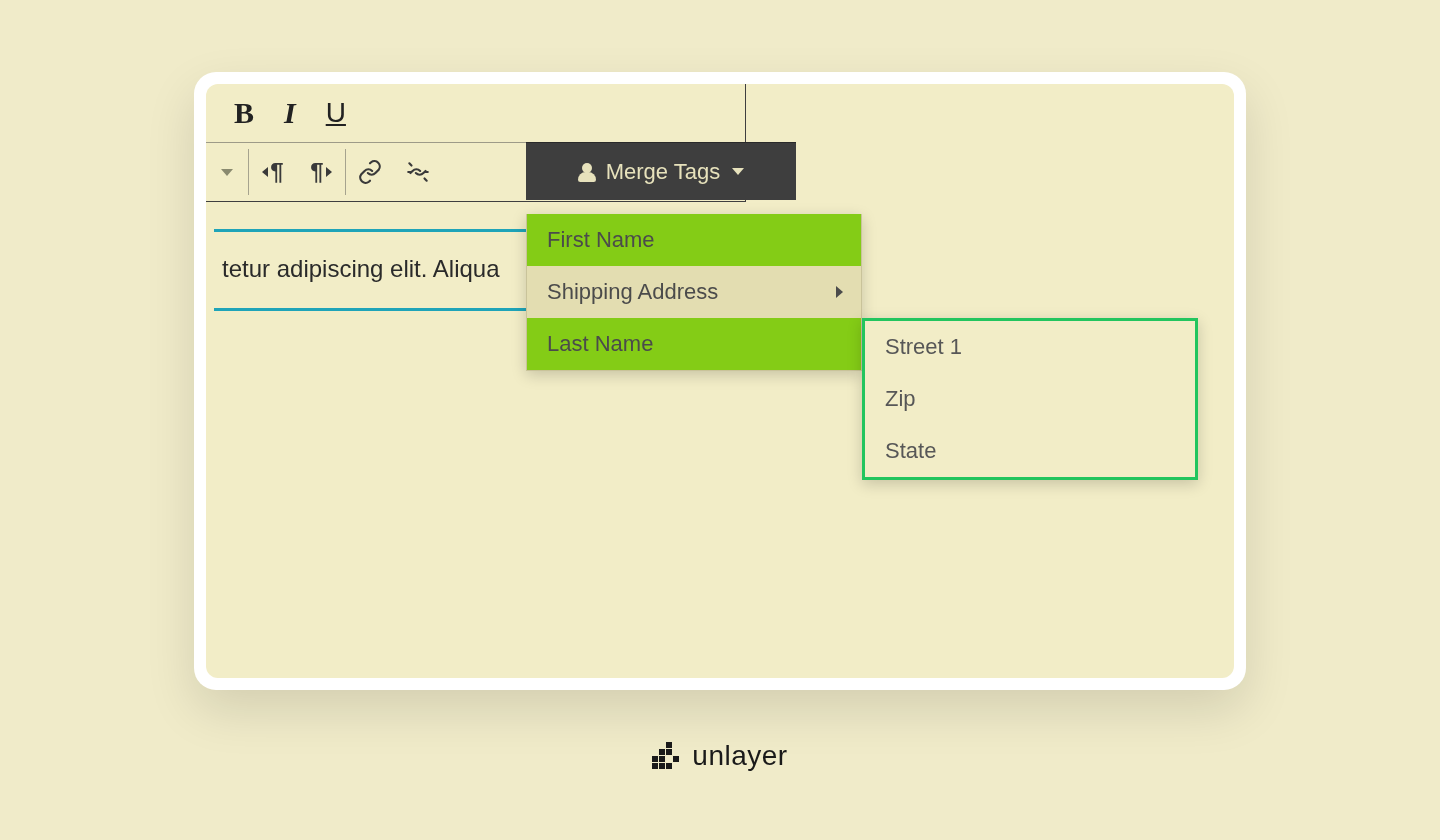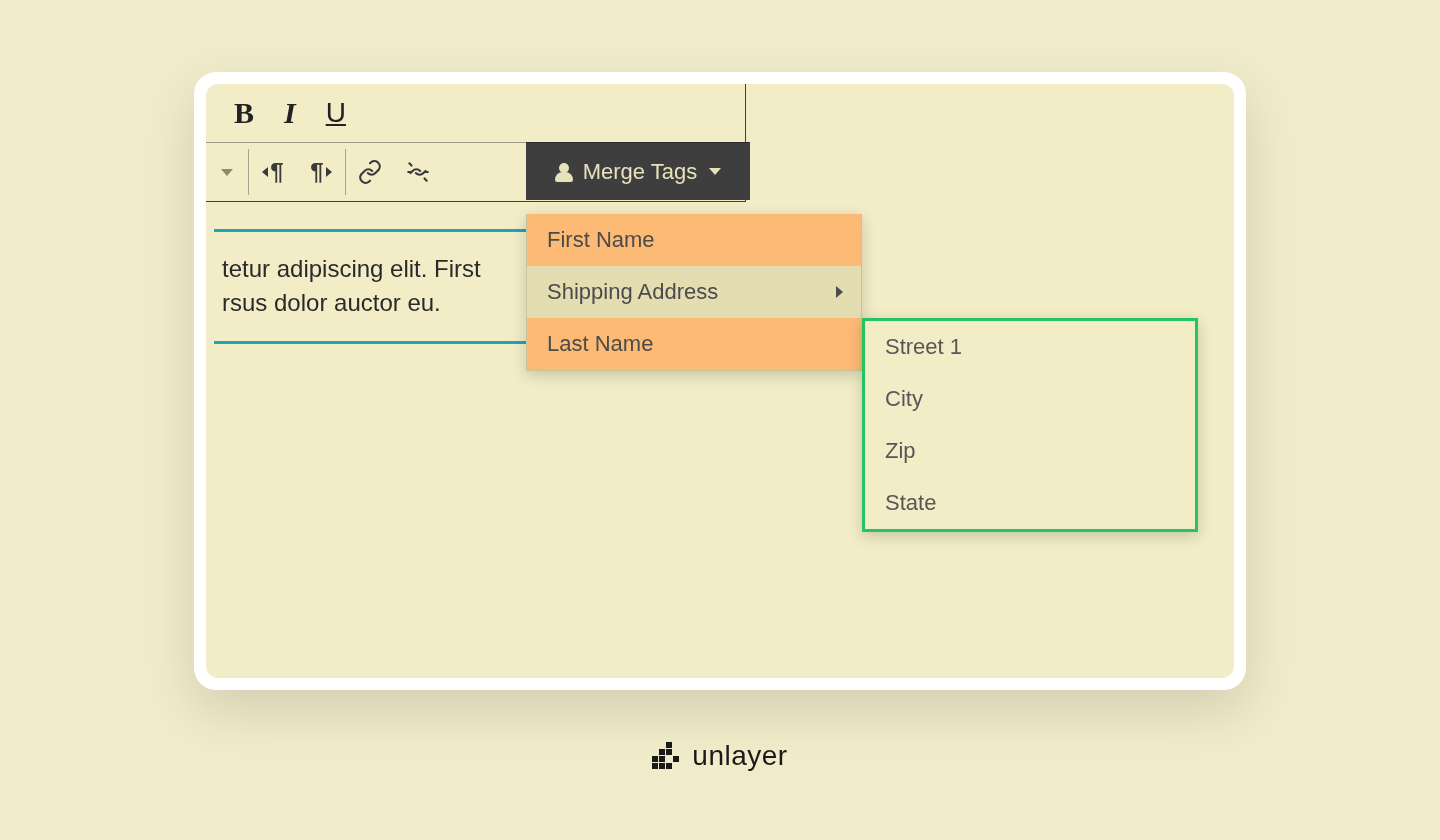--- a/index.html
+++ b/index.html
@@ -79,7 +79,7 @@
       left: 320px;
       top: 58px;
       height: 58px;
-      width: 224px;
+      width: 270px;
       background: #3e3e3e;
       color: #e7e2bc;
       display: flex;

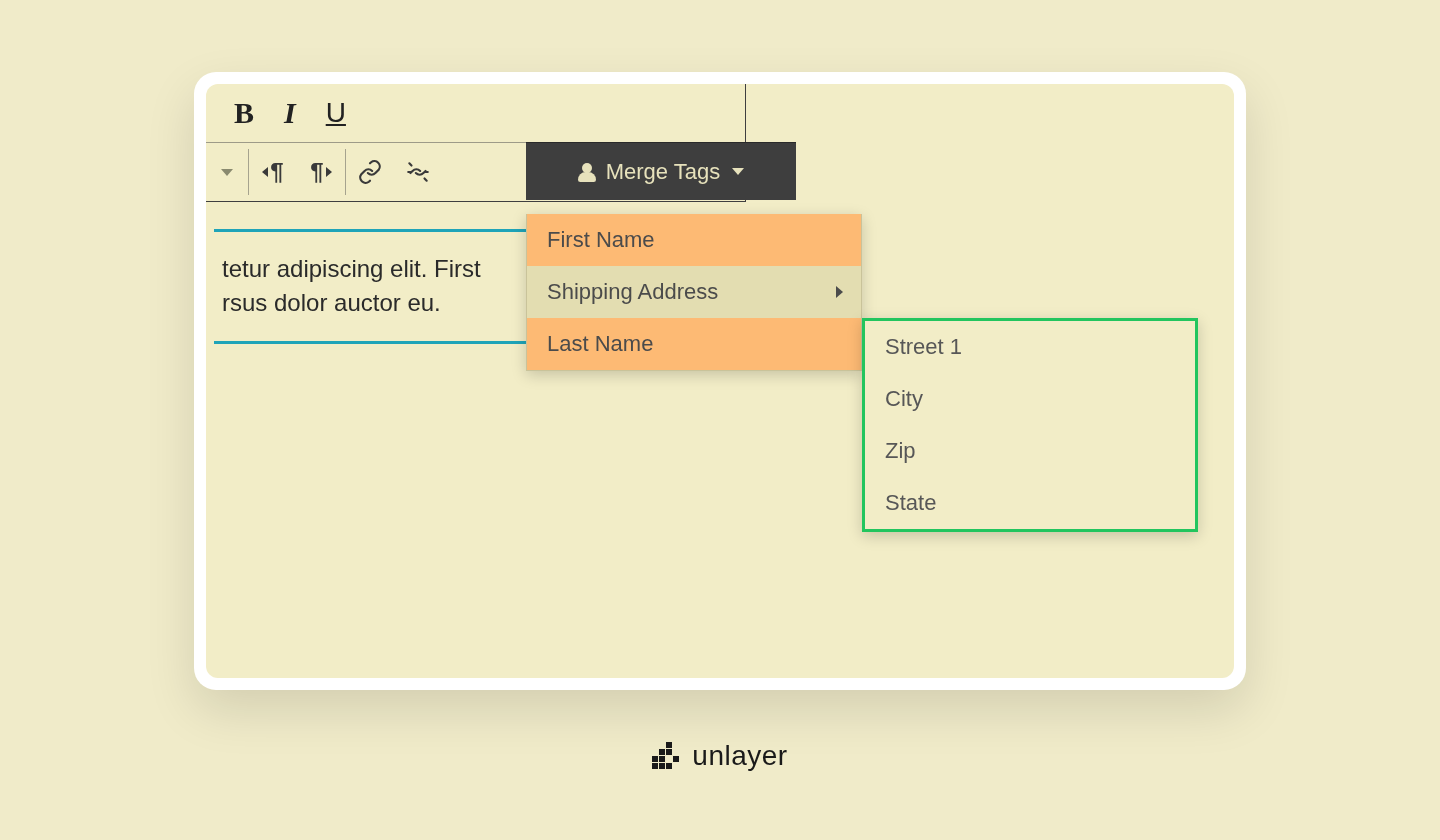--- a/index.html
+++ b/index.html
@@ -138,7 +138,7 @@
       left: 320px;
       top: 130px;
       width: 336px;
-      background: #fdba74;
+      background: #84cc16;
       box-shadow: 0 4px 14px rgba(0,0,0,0.18);
       border: 1px solid #c9c39a;
       border-top: none;

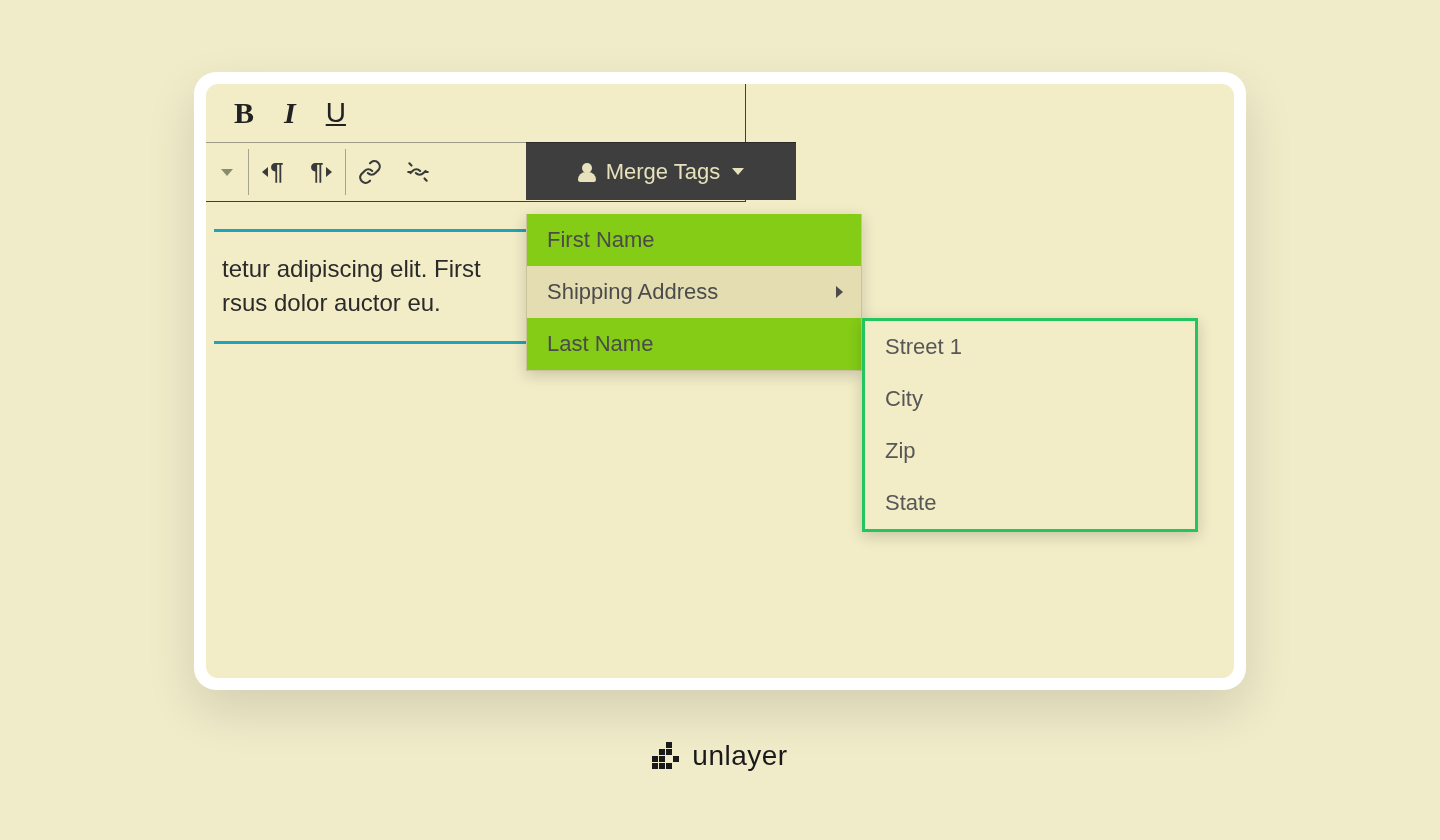--- a/index.html
+++ b/index.html
@@ -278,7 +278,7 @@
     </div>
 
     <div class="content">
-      <p>tetur adipiscing elit. First</p>
+      <p>tetur adipiscing elit. Aliqua</p>
       <p>rsus dolor auctor eu.</p>
     </div>
 

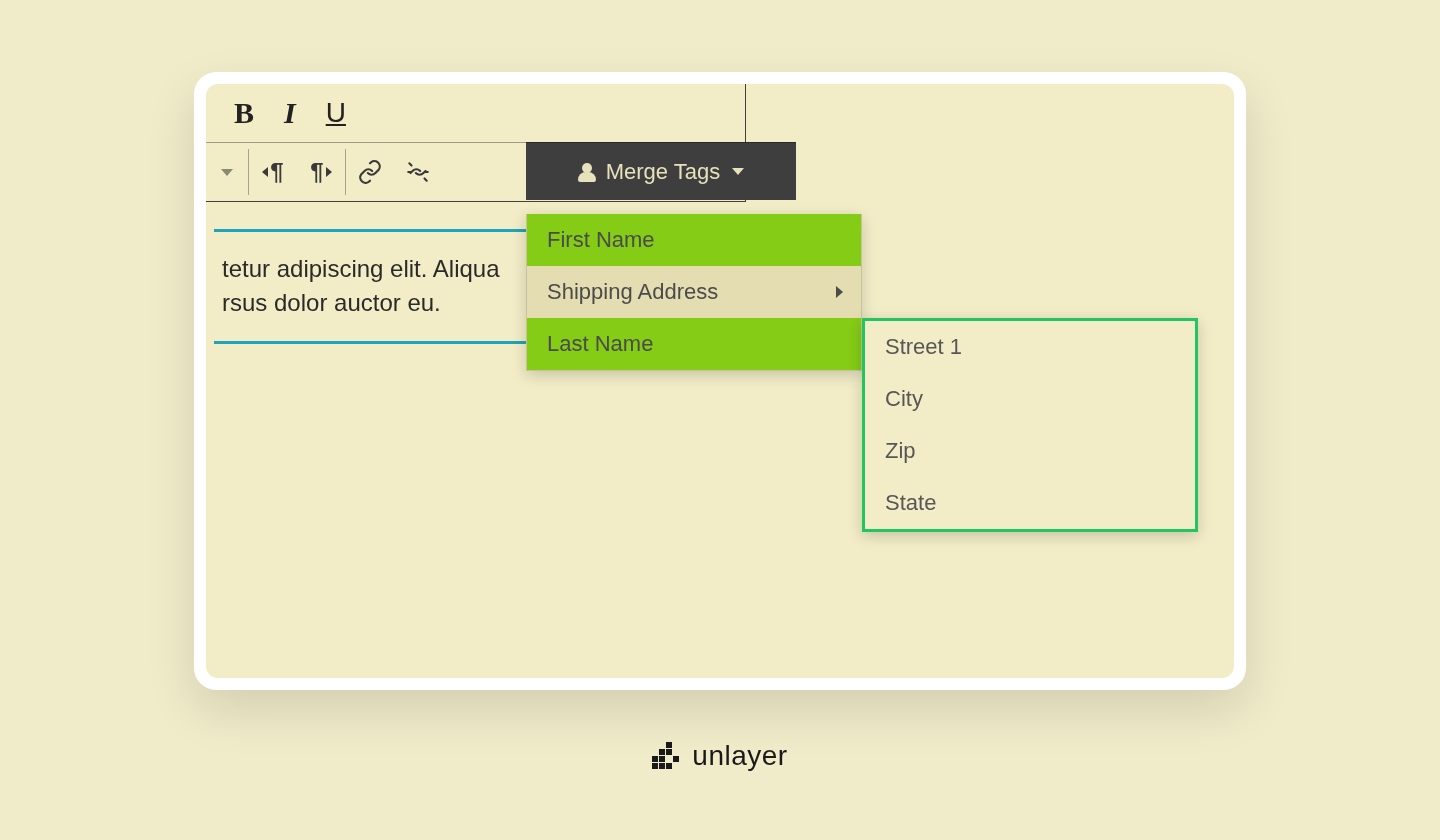--- a/index.html
+++ b/index.html
@@ -279,7 +279,6 @@
 
     <div class="content">
       <p>tetur adipiscing elit. Aliqua</p>
-      <p>rsus dolor auctor eu.</p>
     </div>
 
     <div class="dropdown1">

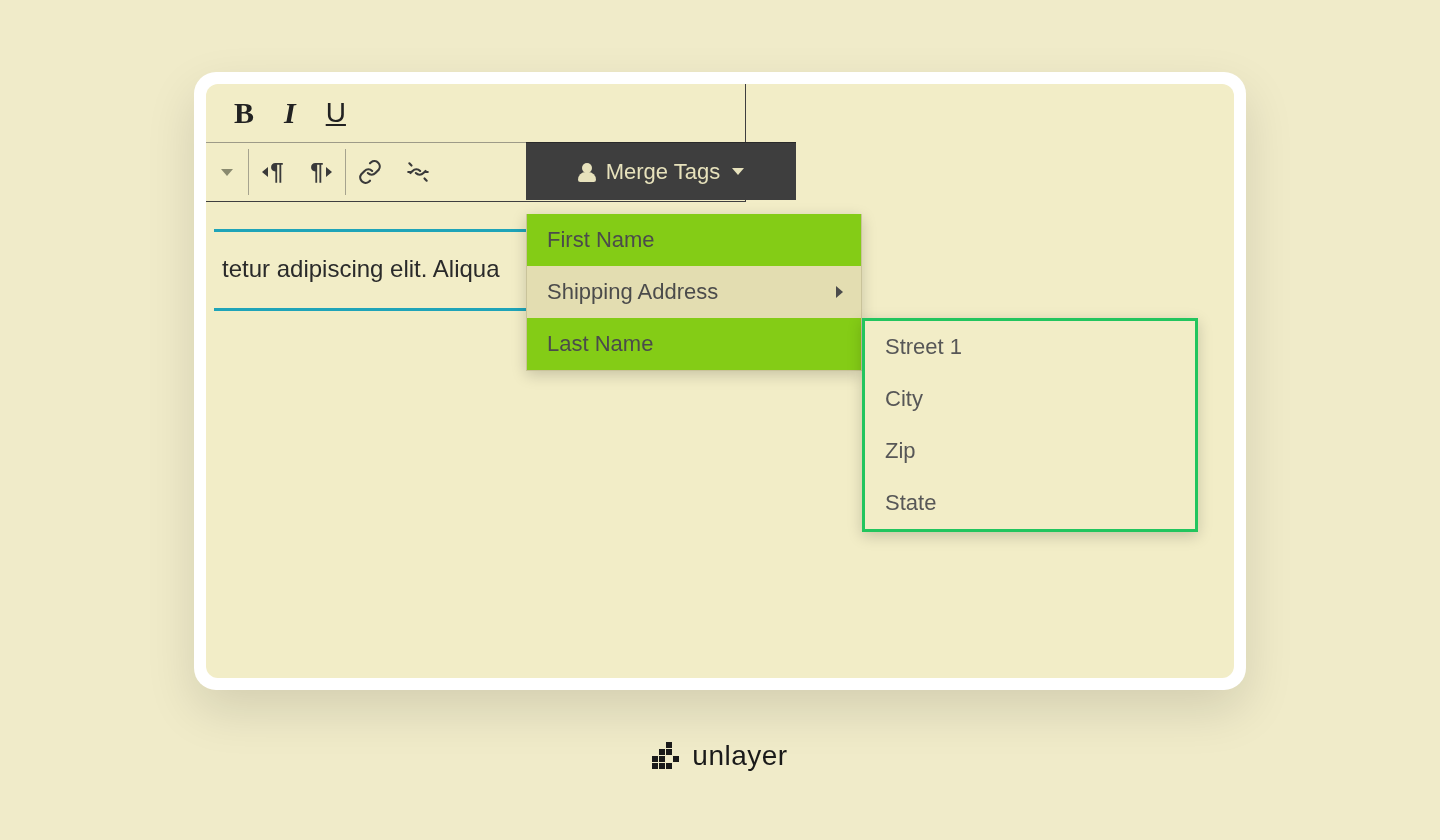--- a/index.html
+++ b/index.html
@@ -299,9 +299,6 @@
         <span>Street 1</span>
       </div>
       <div class="dd-item">
-        <span>City</span>
-      </div>
-      <div class="dd-item">
         <span>Zip</span>
       </div>
       <div class="dd-item">

